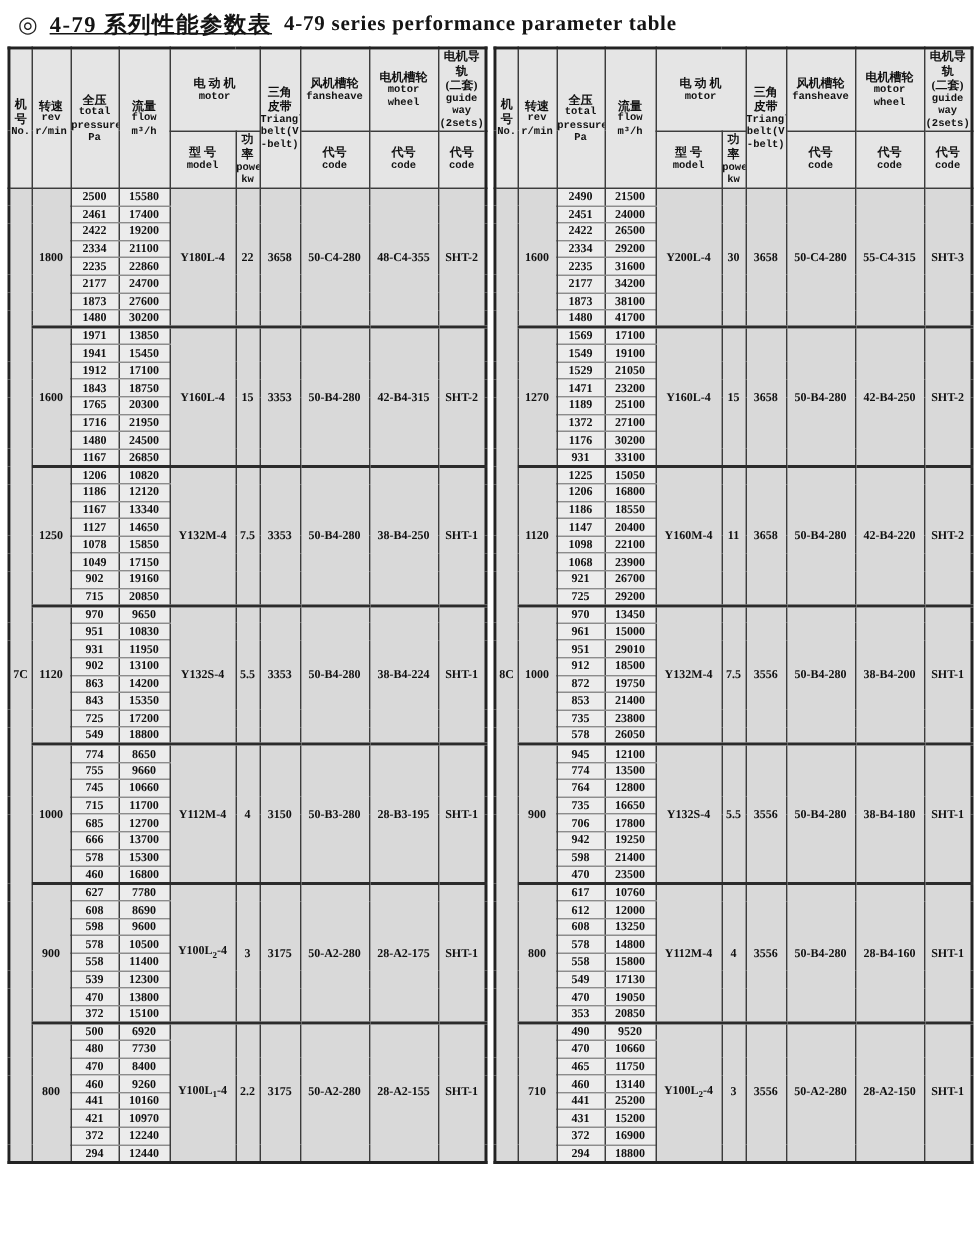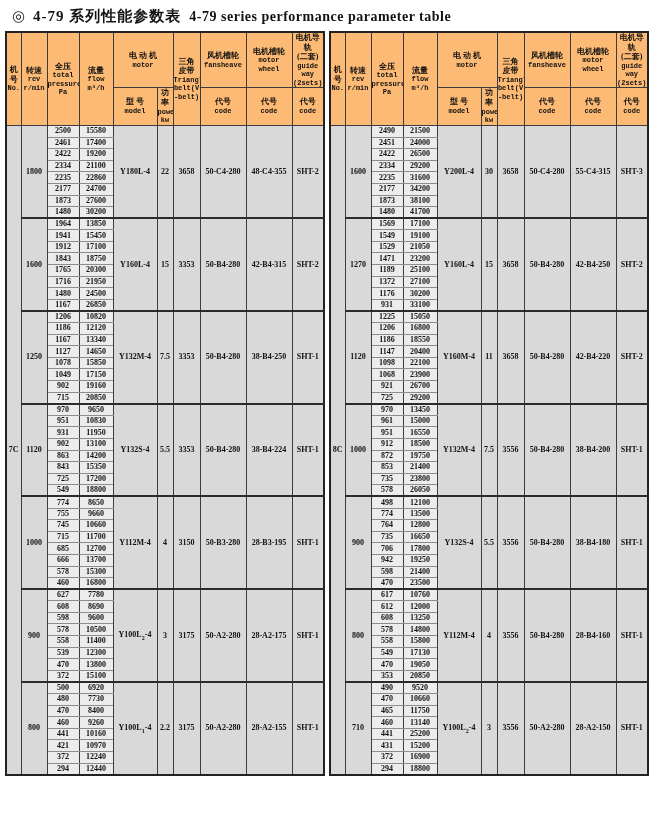--- a/index.html
+++ b/index.html
@@ -20,7 +20,7 @@
     font-family: "DejaVu Sans", sans-serif;
     font-size: 15px; line-height: 1; color: #222;
   }
-  .title-zh { font-size: 15px; letter-spacing: 1px; }
+  .title-zh { font-size: 15px; letter-spacing: 1px; text-decoration: underline; }
   .title-en { font-size: 14px; letter-spacing: 0.5px; }
   .tables { display: flex; gap: 4px; padding: 0 5px; }
   table.perf {

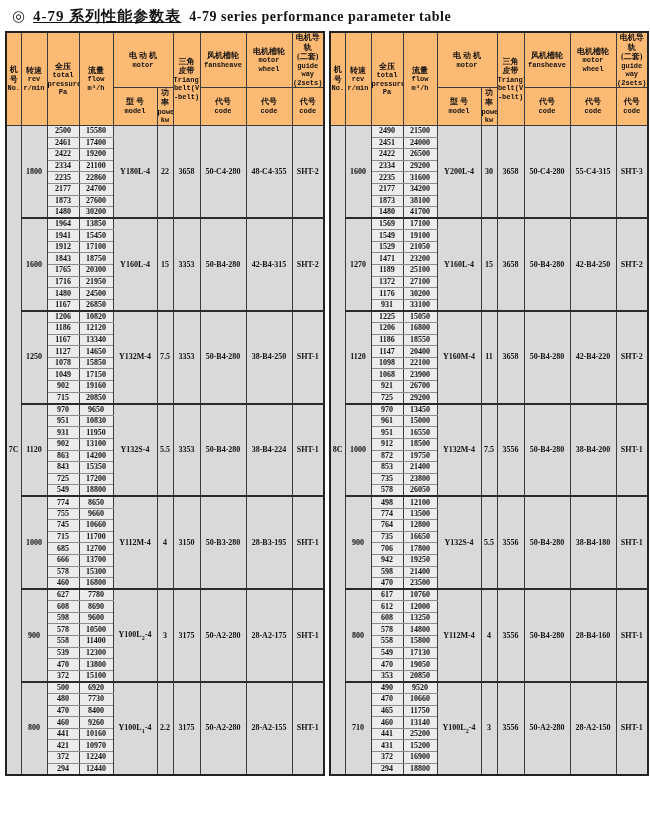--- a/index.html
+++ b/index.html
@@ -32,7 +32,7 @@
     text-align: center; vertical-align: middle;
     font-weight: bold; color: #111; overflow: hidden;
   }
-  thead th { background: #fdba74; font-size: 8px; line-height: 1.2; }
+  thead th { background: #e5e5e5; font-size: 8px; line-height: 1.2; }
   thead .en { font-size: 7px; font-family: Liberation Mono, monospace; }
   thead tr.h1 { height: 47px; }
   thead tr.h2 { height: 38px; }

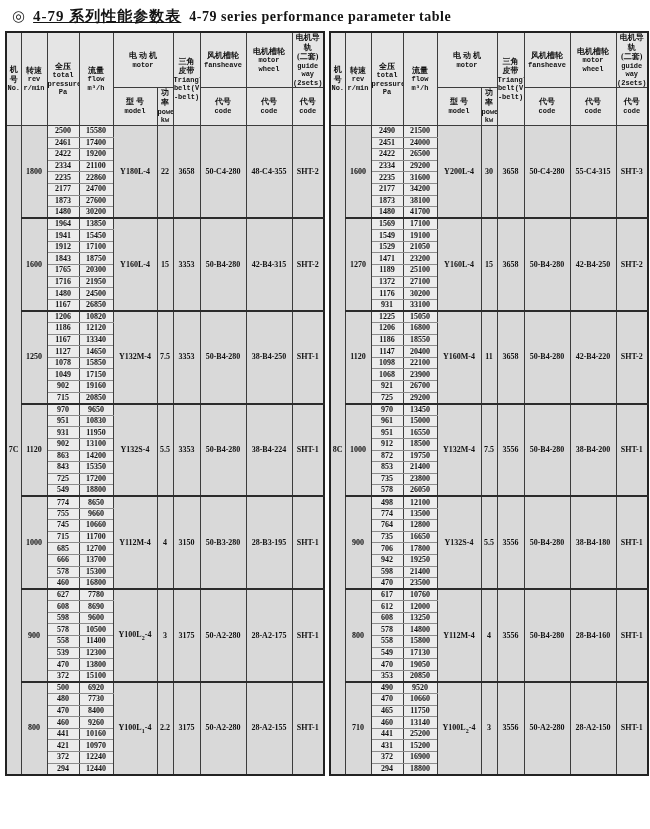--- a/index.html
+++ b/index.html
@@ -184,7 +184,7 @@
         </tr>
         <tr class="group-start">
           <td class="label" rowspan="8">1600</td>
-          <td class="num">1964</td>
+          <td class="num">1971</td>
           <td class="num">13850</td>
           <td class="label" rowspan="8">Y160L-4</td>
           <td class="label" rowspan="8">15</td>

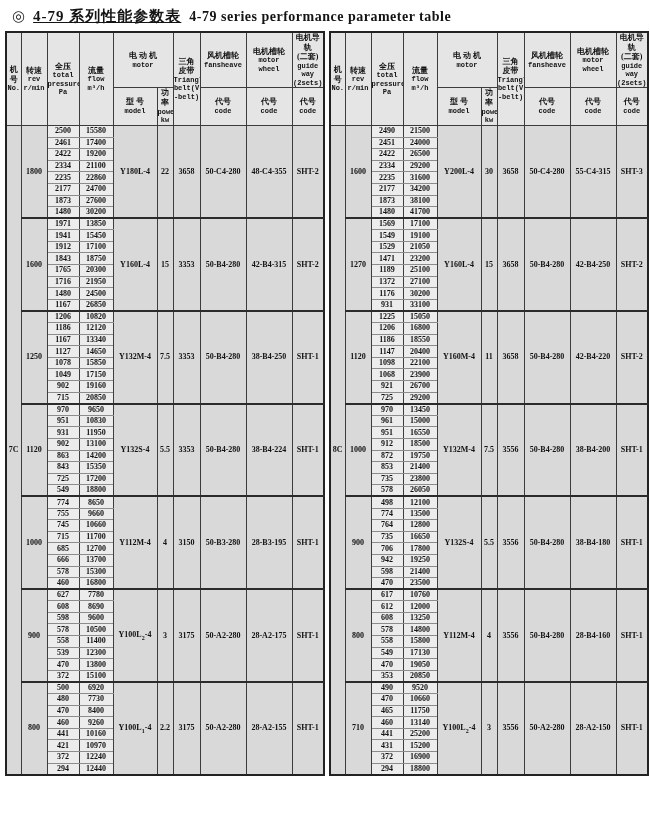--- a/index.html
+++ b/index.html
@@ -640,7 +640,7 @@
         </tr>
         <tr>
           <td class="num">951</td>
-          <td class="num">16550</td>
+          <td class="num">29010</td>
         </tr>
         <tr>
           <td class="num">912</td>

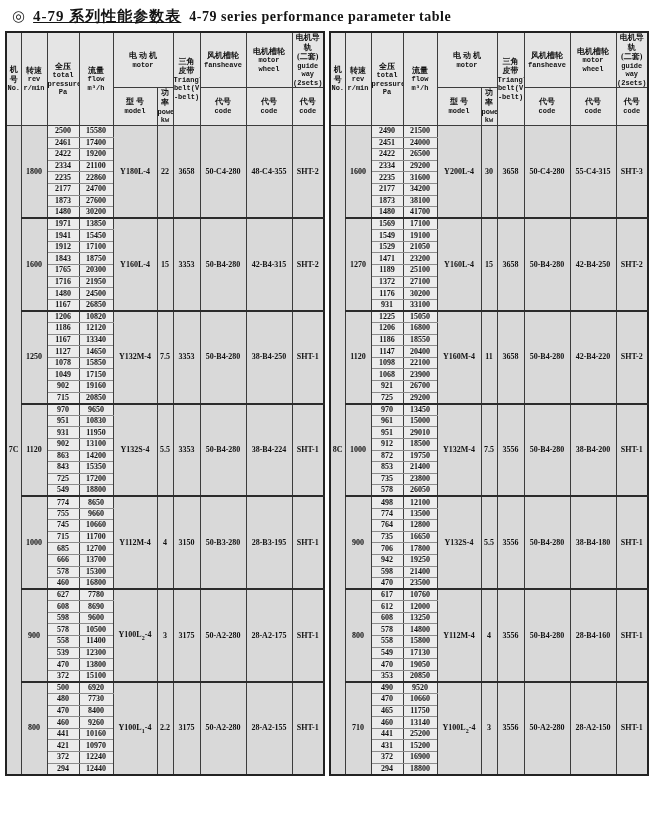--- a/index.html
+++ b/index.html
@@ -664,7 +664,7 @@
         </tr>
         <tr class="group-start">
           <td class="label" rowspan="8">900</td>
-          <td class="num">498</td>
+          <td class="num">945</td>
           <td class="num">12100</td>
           <td class="label" rowspan="8">Y132S-4</td>
           <td class="label" rowspan="8">5.5</td>

